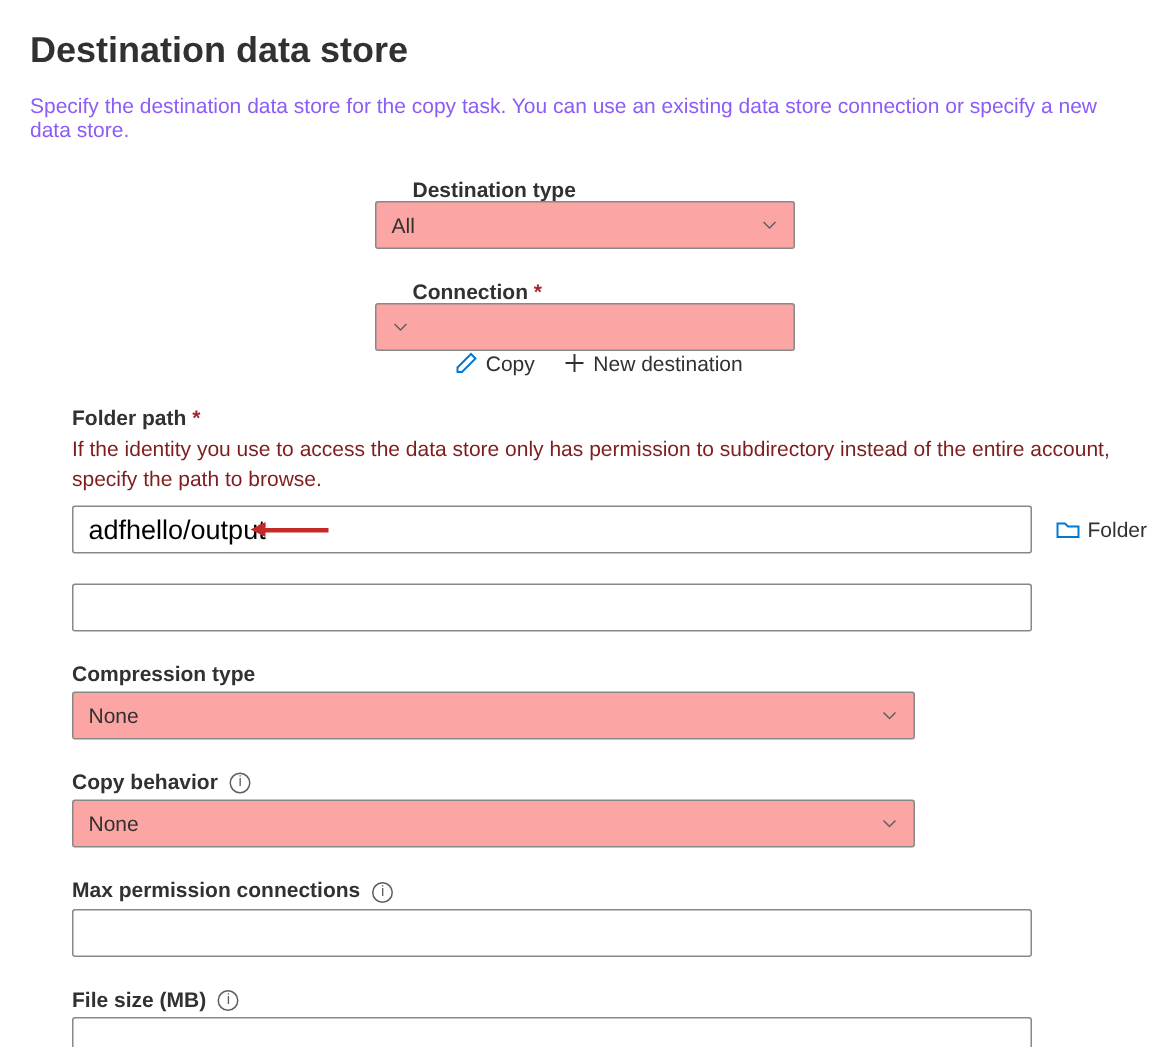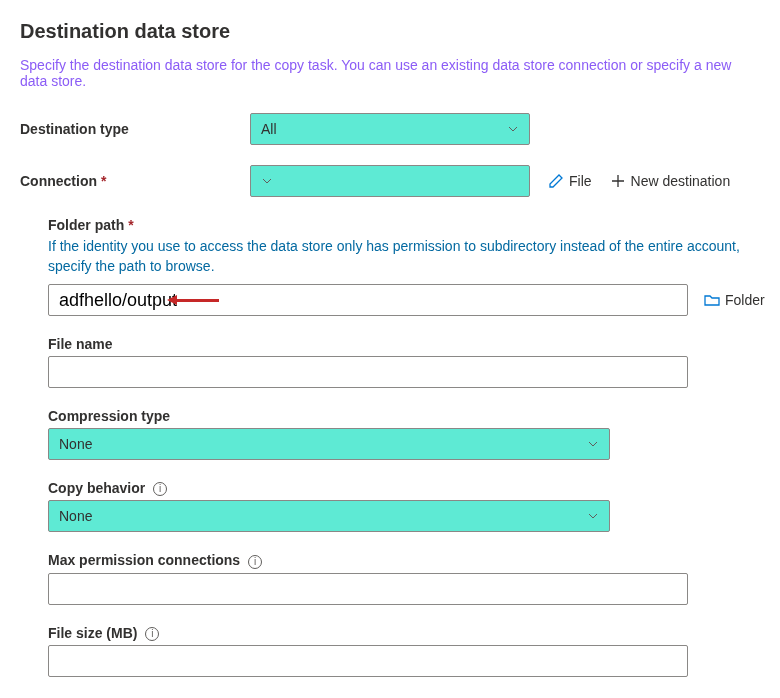--- a/index.html
+++ b/index.html
@@ -16,7 +16,7 @@
       width: 780px;
     }
     h1 {
-      font-size: 20px;
+      font-size: 24px;
       font-weight: 600;
       margin-bottom: 14px;
     }

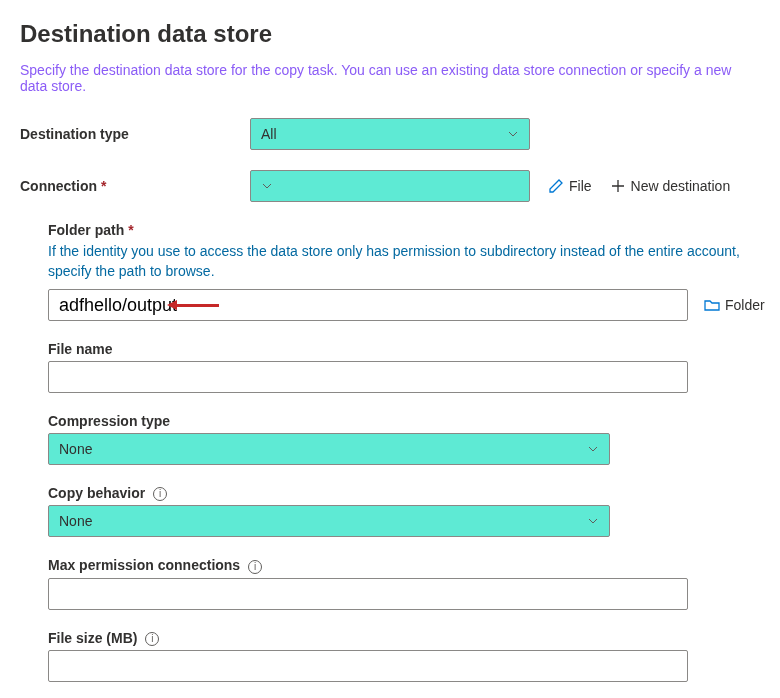--- a/index.html
+++ b/index.html
@@ -32,6 +32,7 @@
       display: flex;
       align-items: center;
       margin-bottom: 20px;
+      flex-direction: column;
     }
     .label {
       font-weight: 600;

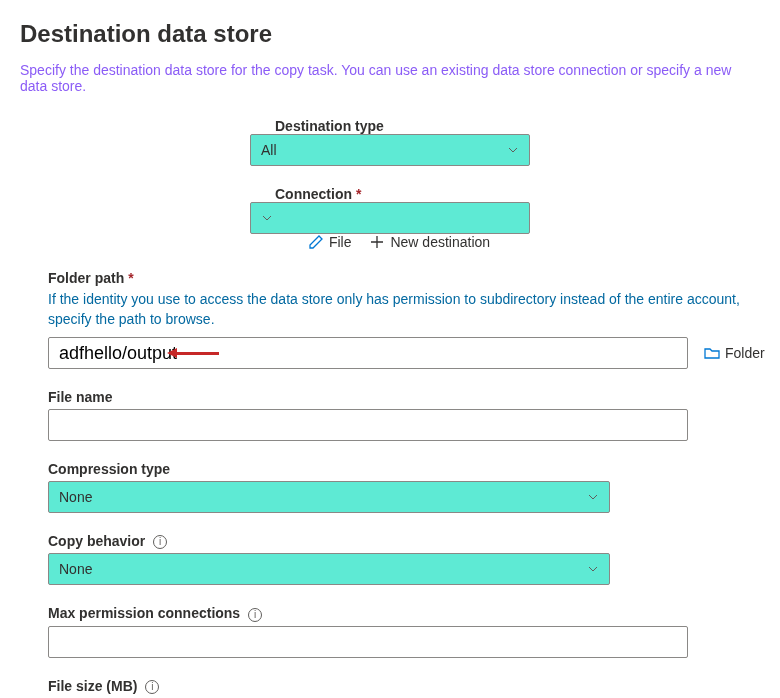--- a/index.html
+++ b/index.html
@@ -57,7 +57,7 @@
       height: 32px;
       border: 1px solid #8a8886;
       border-radius: 2px;
-      background: #5eead4;
+      background: #fca5a5;
       padding: 0 10px;
       display: flex;
       align-items: center;

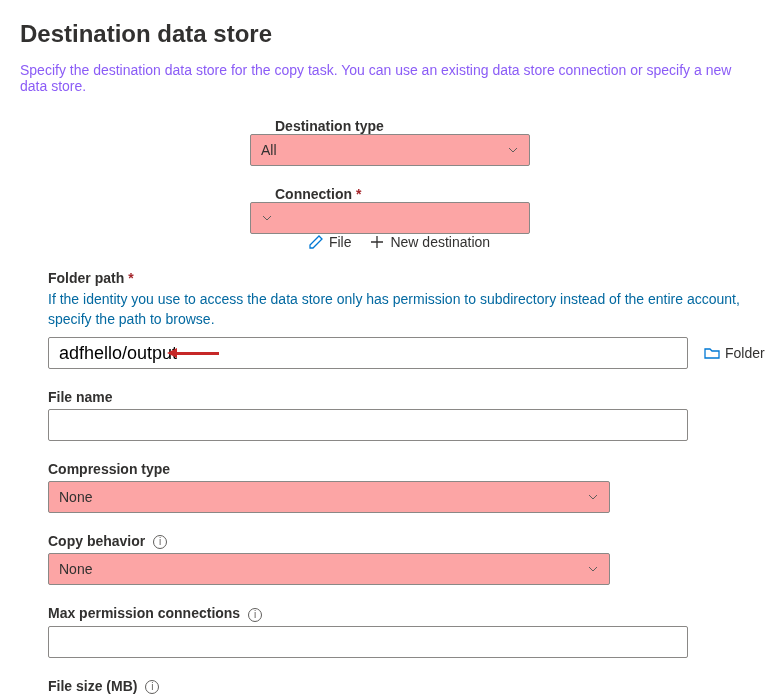--- a/index.html
+++ b/index.html
@@ -179,7 +179,7 @@
       <svg class="icon-svg" viewBox="0 0 16 16">
           <path d="M2 14 L2 11 L11 2 L14 5 L5 14 Z" fill="none" stroke="#0078d4" stroke-width="1.3"></path>
         </svg>
-      <span>File</span>
+      <span>Copy</span>
     </div>
     <div class="action-link">
       <svg class="icon-svg" viewBox="0 0 16 16">

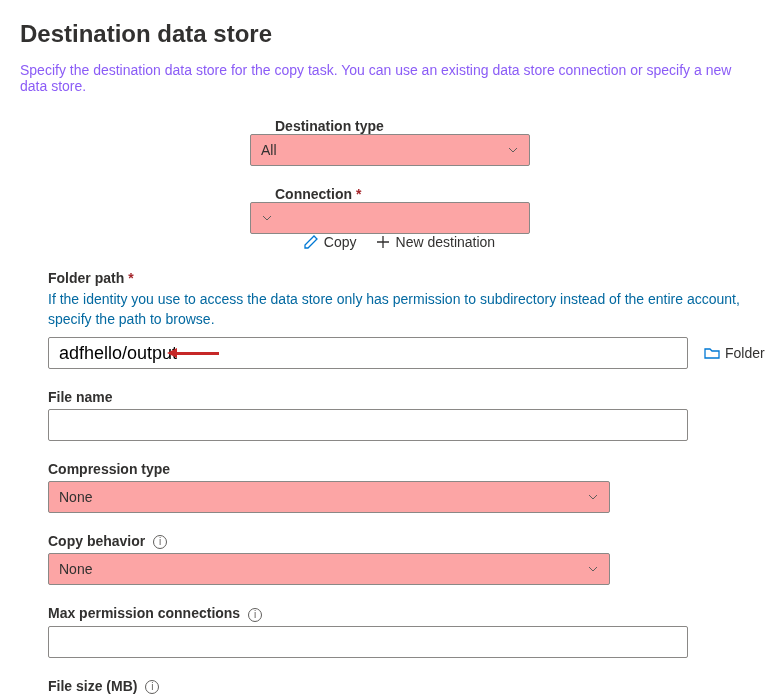--- a/index.html
+++ b/index.html
@@ -48,7 +48,7 @@
       color: #a4262c;
     }
     .help-text {
-      color: #0369a1;
+      color: #7f1d1d;
       margin-bottom: 8px;
       line-height: 1.4;
     }

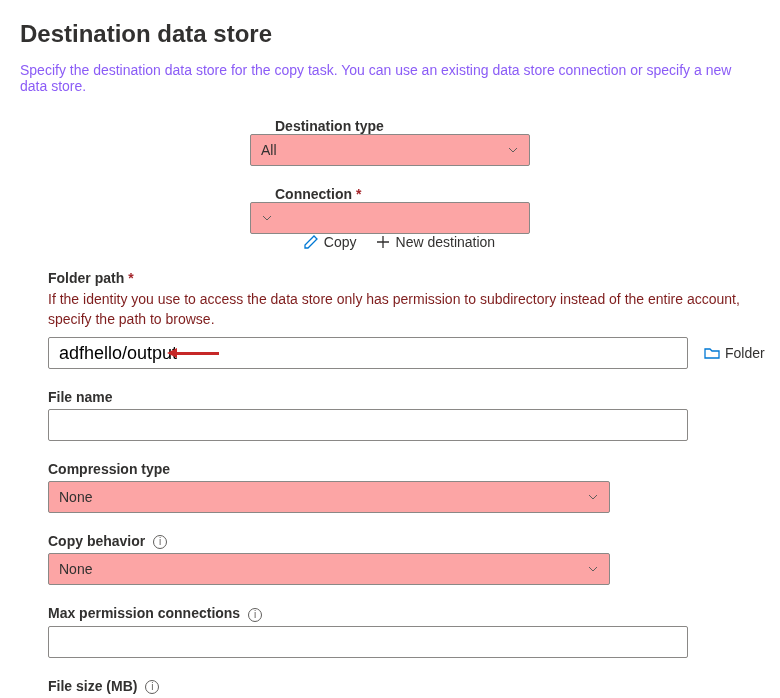--- a/index.html
+++ b/index.html
@@ -211,7 +211,6 @@
 </div>
 
 <div class="form-row">
-  <div class="label-block">File name</div>
   <input class="input-text" value="" style="">
 </div>
 

